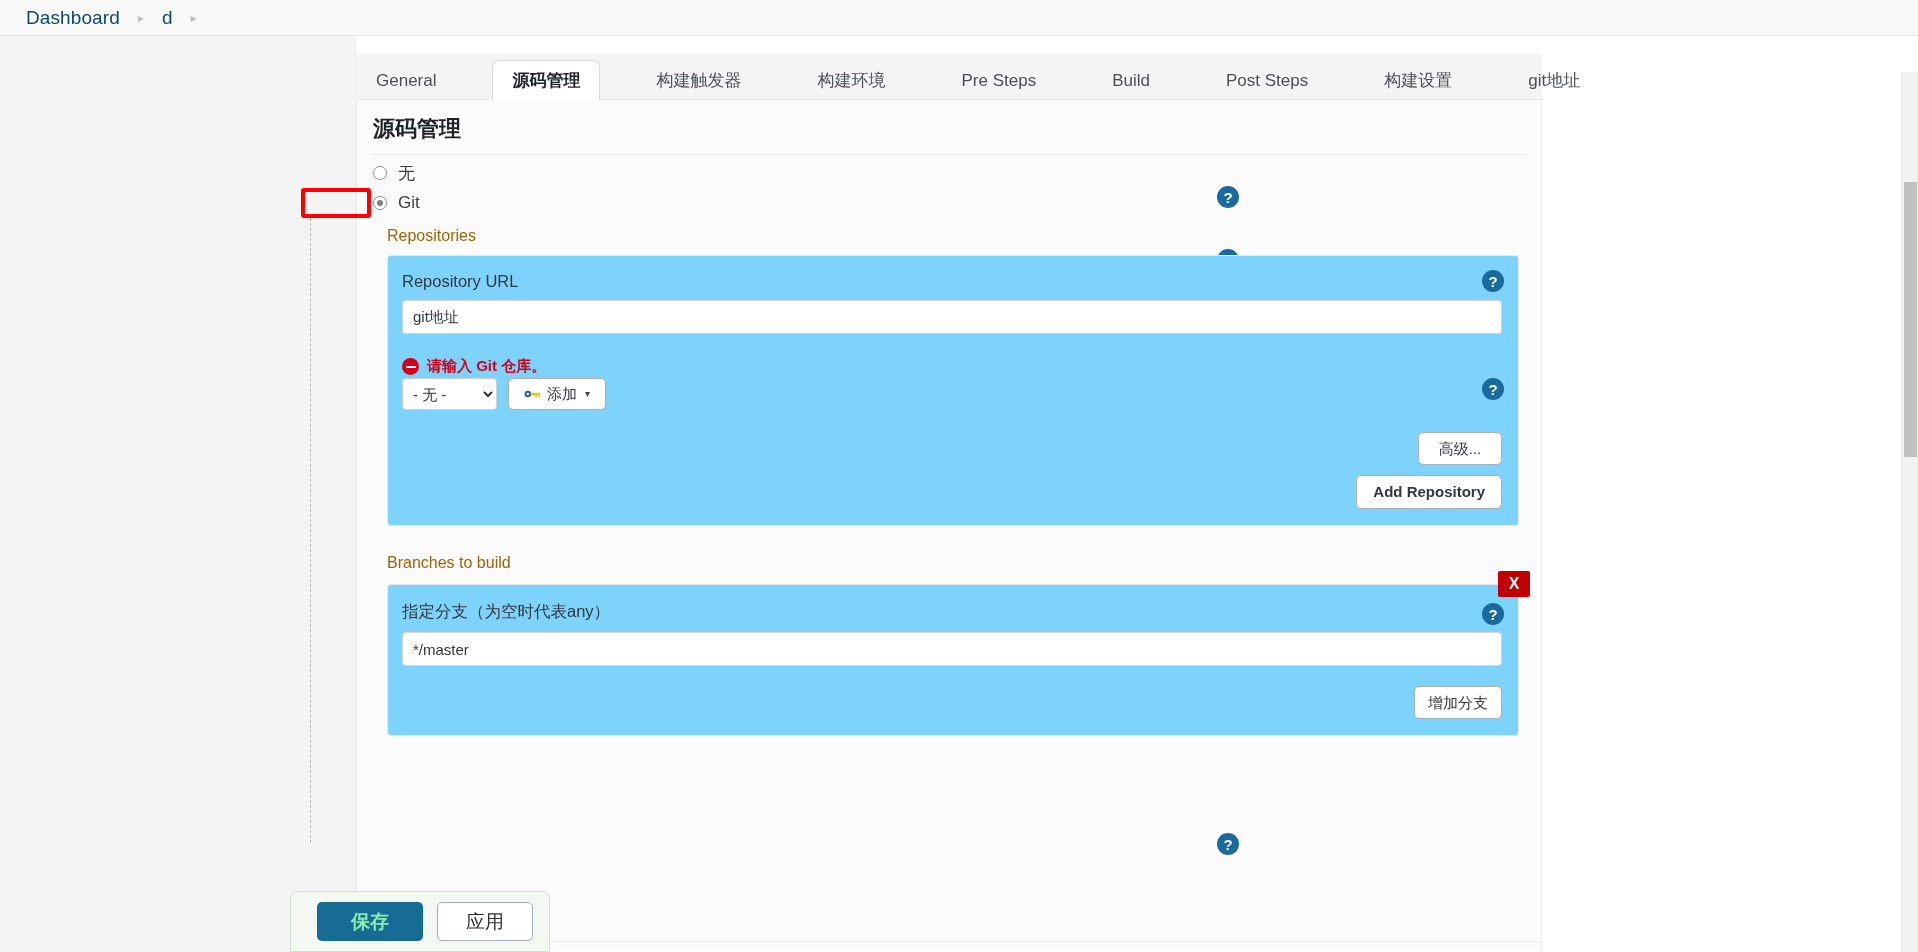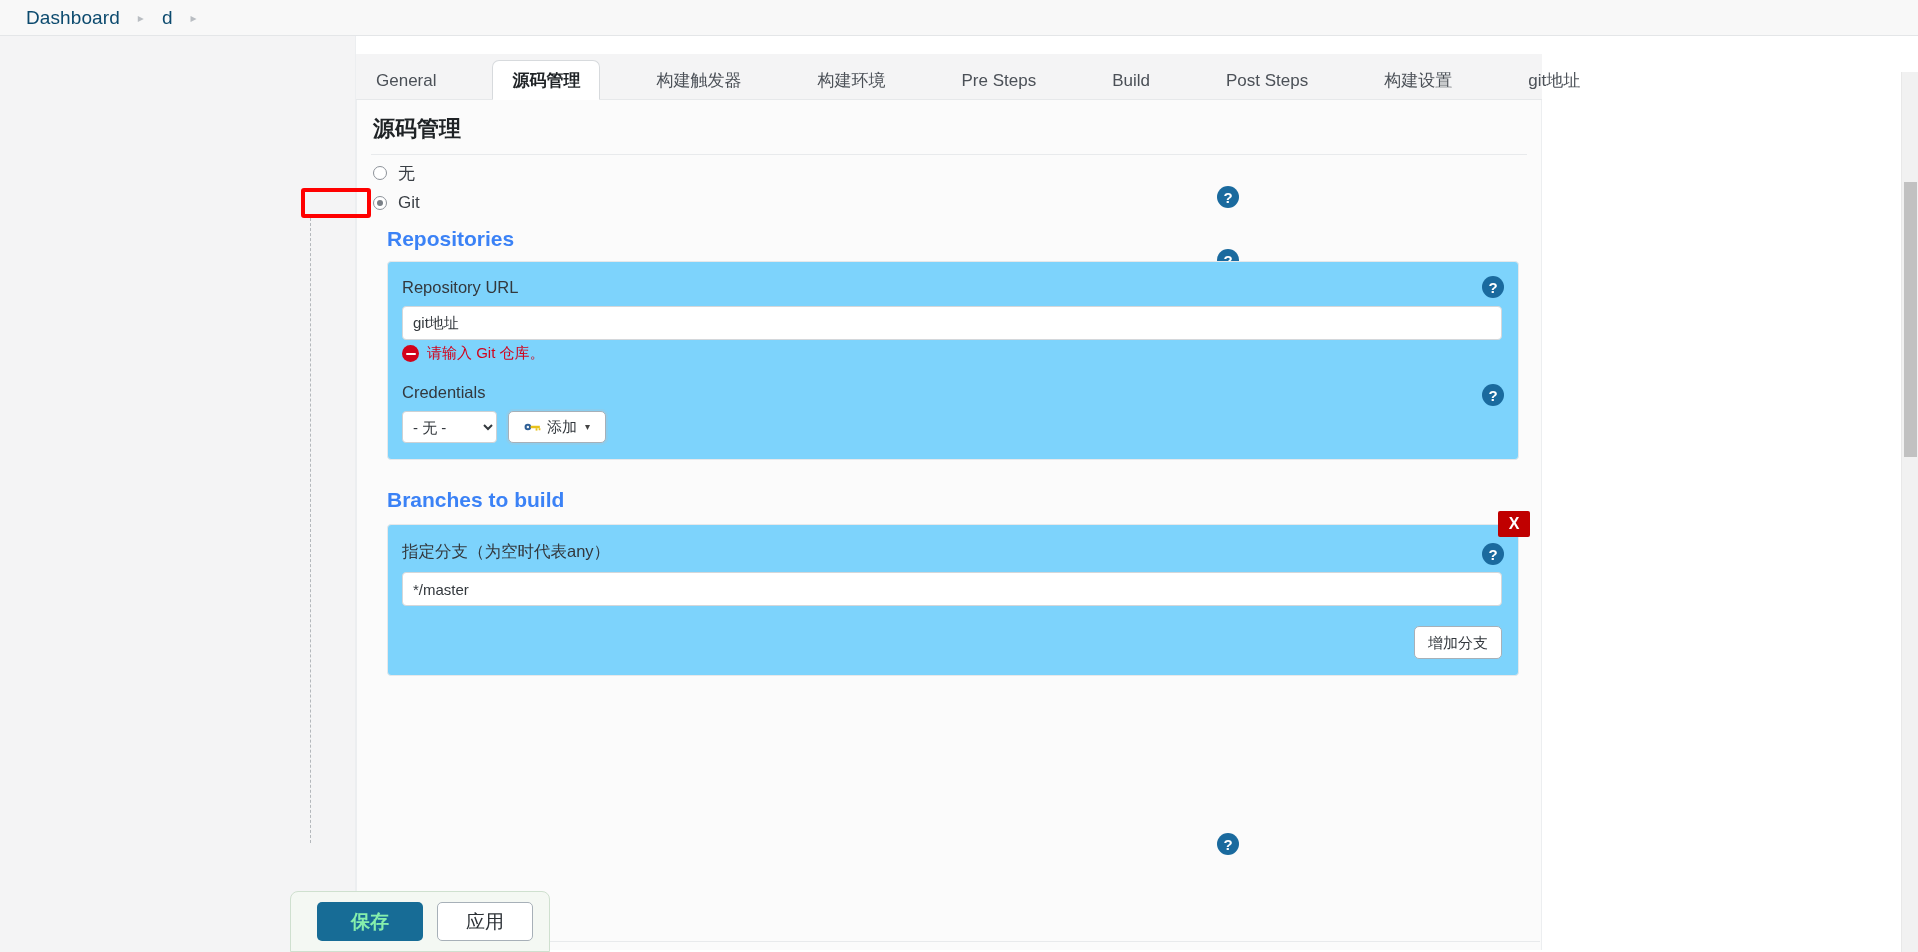--- a/index.html
+++ b/index.html
@@ -151,10 +151,9 @@
   .git-block { padding: 6px 0 0 30px; position: relative; }
 
   .field-label {
-    font-size: 21px;
-    color: #3b82f6;
+    font-size: 16px;
+    color: #a16207;
     padding: 6px 0 6px 0;
-    font-weight: bold;
   }
 
   .panel {

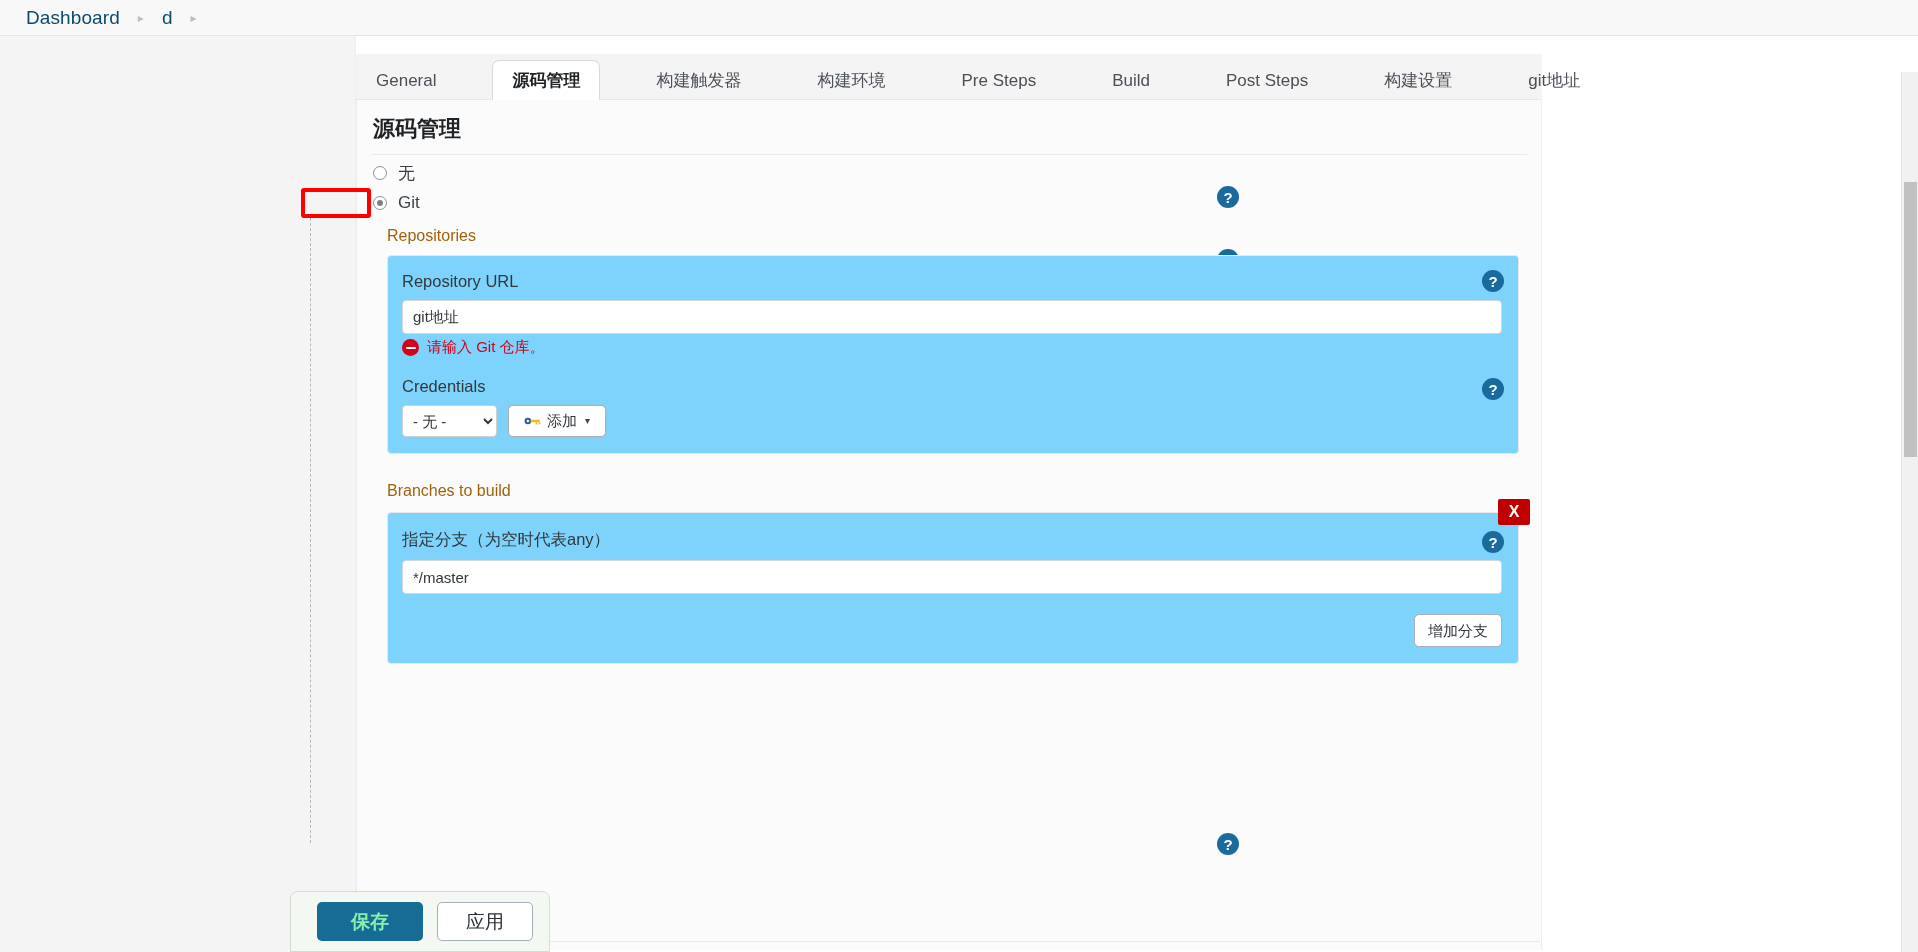--- a/index.html
+++ b/index.html
@@ -189,9 +189,9 @@
 
   .err-row {
     display: flex; align-items: center;
-    margin-top: 4px;
+    margin-top: 23px;
     font-size: 15px;
-    font-weight: normal;
+    font-weight: bold;
     color: #d2021b;
   }
   .err-icon {

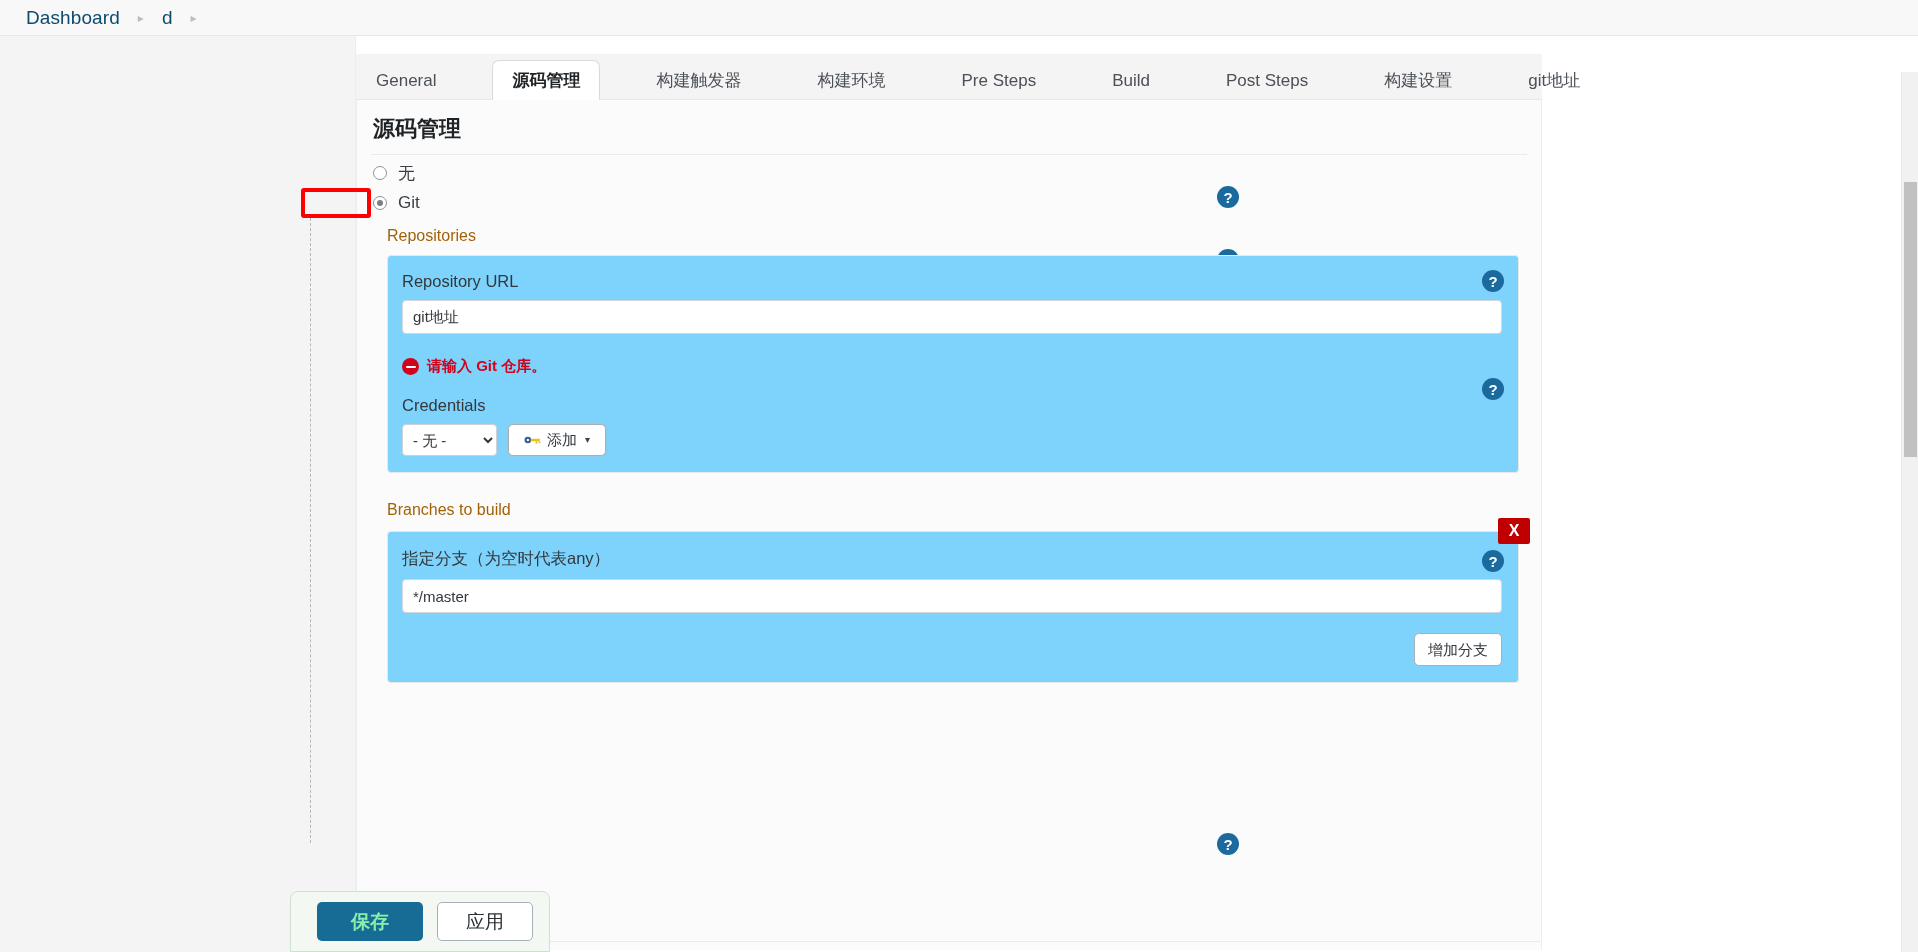--- a/index.html
+++ b/index.html
@@ -397,7 +397,6 @@
             <span>请输入 Git 仓库。</span>
           </div>
 
-          <div class="sub-label" style="margin-top:20px;">Credentials</div>
           <span class="help help-abs" style="right:14px; top:122px;">?</span>
 
           <div class="cred-row">

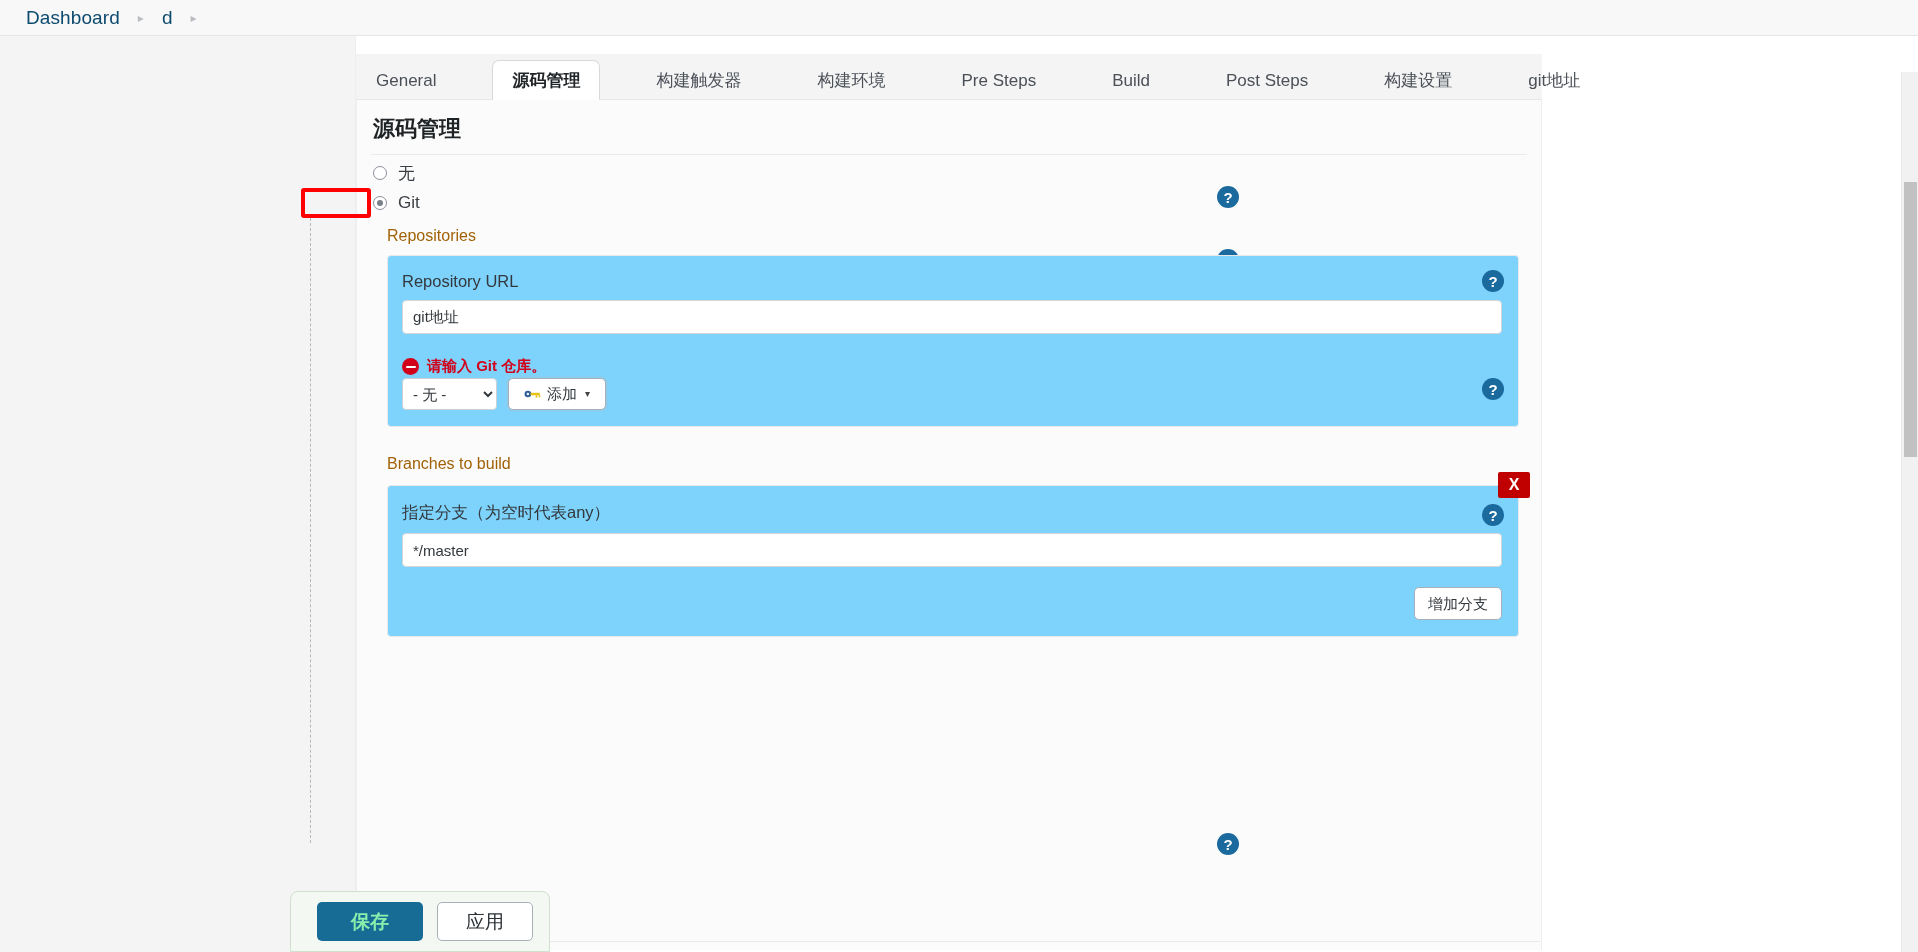--- a/index.html
+++ b/index.html
@@ -416,6 +416,10 @@
             </button>
           </div>
 
+          <div class="right-btns">
+            <button class="btn btn-advanced">高级...</button>
+            <button class="btn btn-addrepo">Add Repository</button>
+          </div>
         </div>
 
         <div class="field-label" style="margin-top:22px;">Branches to build</div>

